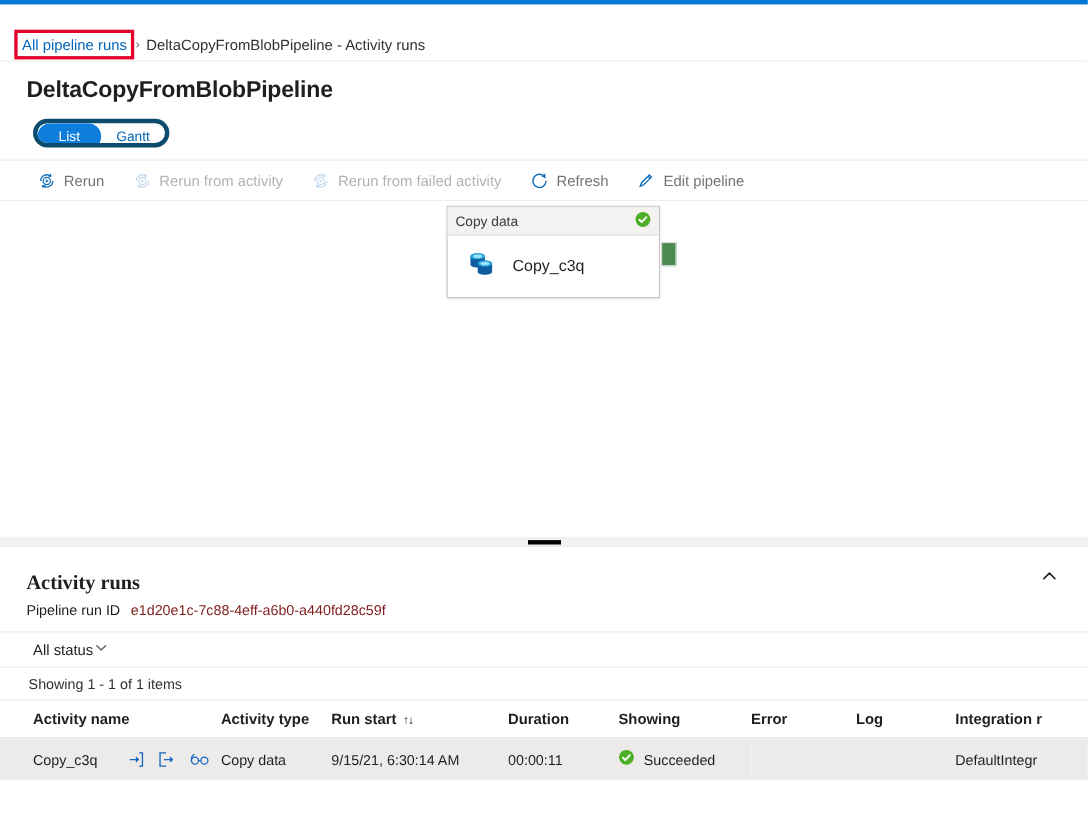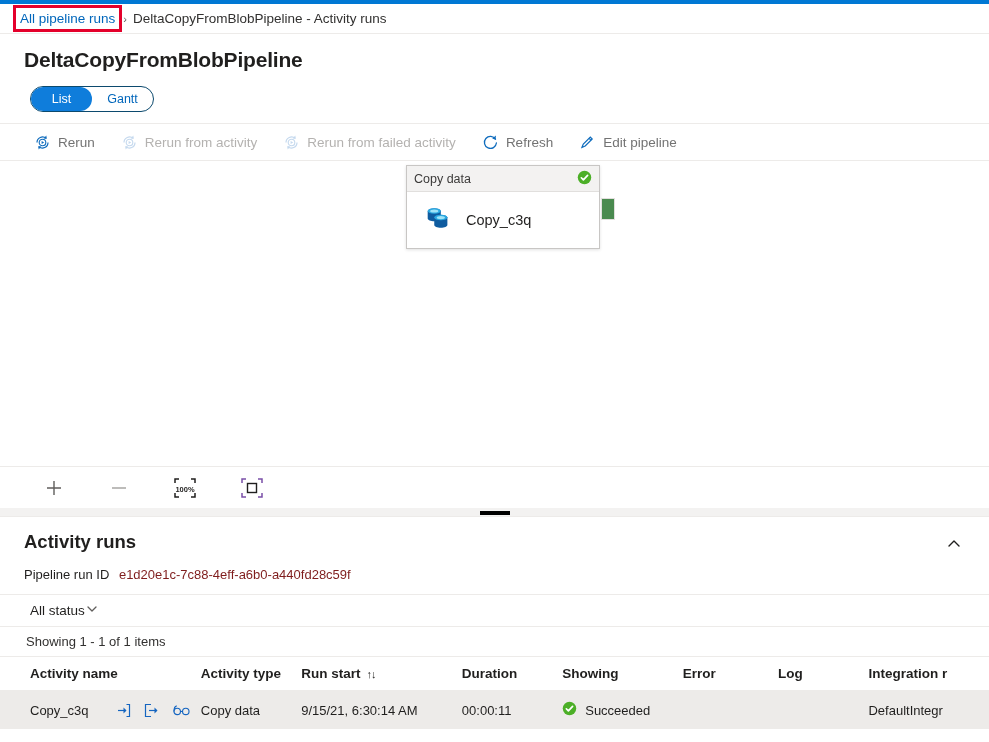--- a/index.html
+++ b/index.html
@@ -28,6 +28,7 @@
     background: #ffffff;
     border-bottom: 1px solid #edebe9;
     font-size: 13.5px;
+    margin-top: 22px;
   }
   .crumb-link {
     color: #0066bb;

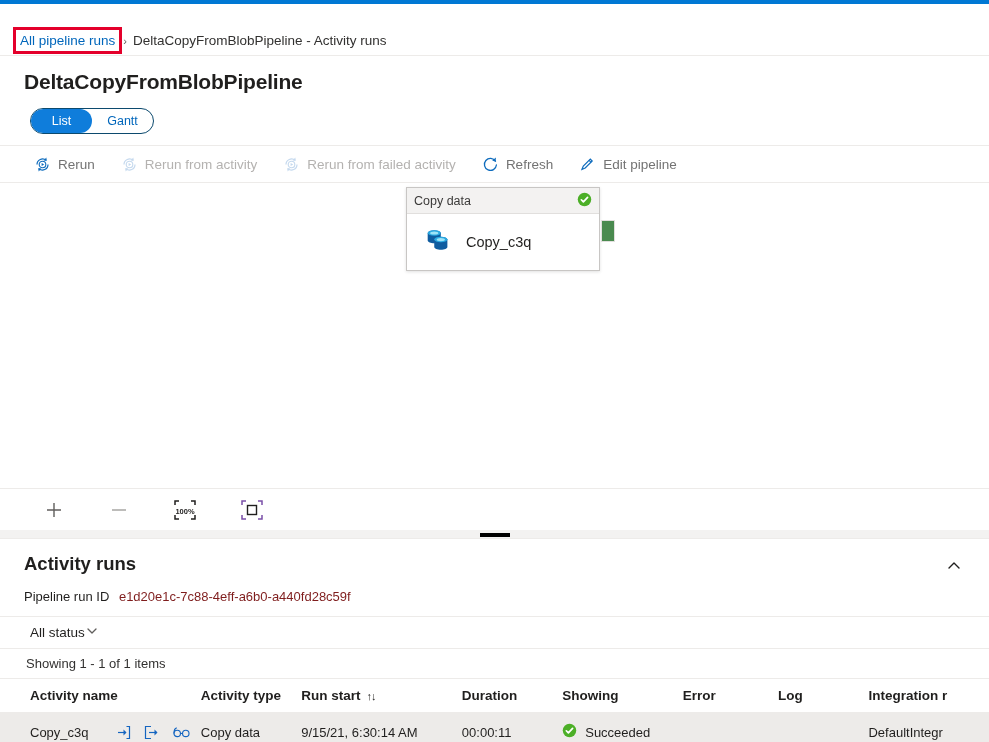--- a/index.html
+++ b/index.html
@@ -59,7 +59,7 @@
   .pill-wrap {
     margin: 14px 0 0 30px;
     display: inline-flex;
-    border: 1px solid #0c4a6e;
+    border: 4px solid #0c4a6e;
     border-radius: 14px;
     height: 26px;
     overflow: hidden;

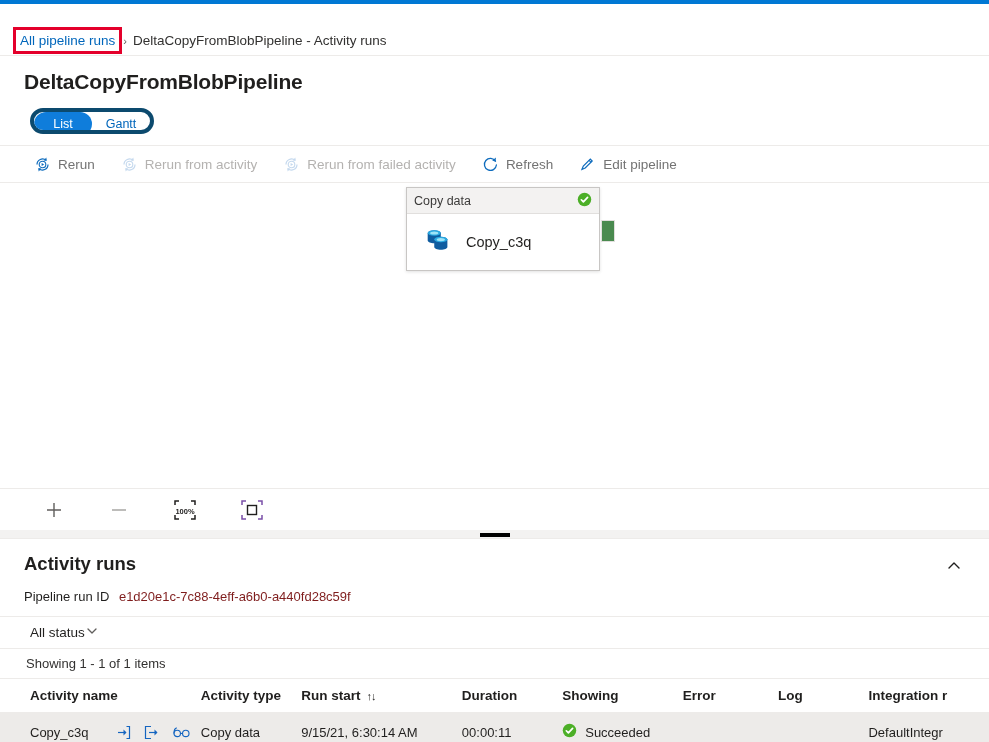--- a/index.html
+++ b/index.html
@@ -401,30 +401,6 @@
   </div>
 
   
-  <div class="canvas-tools">
-    <div class="ctool">
-      <svg width="20" height="20" viewBox="0 0 20 20">
-        <path d="M10 3v14M3 10h14" stroke="#605e5c" stroke-width="1.4"></path>
-      </svg>
-    </div>
-    <div class="ctool">
-      <svg width="20" height="20" viewBox="0 0 20 20">
-        <path d="M3 10h14" stroke="#a19f9d" stroke-width="1.4"></path>
-      </svg>
-    </div>
-    <div class="ctool">
-      <svg width="22" height="20" viewBox="0 0 22 20">
-        <path d="M1 5V1h4M21 5V1h-4M1 15v4h4M21 15v4h-4" fill="none" stroke="#201f1e" stroke-width="1.5"></path>
-        <text x="11" y="13.5" font-family="Liberation Sans, sans-serif" font-size="7.5" font-weight="bold" fill="#201f1e" text-anchor="middle">100%</text>
-      </svg>
-    </div>
-    <div class="ctool">
-      <svg width="22" height="20" viewBox="0 0 22 20">
-        <path d="M1 5V1h4M21 5V1h-4M1 15v4h4M21 15v4h-4" fill="none" stroke="#7a4fa8" stroke-width="1.5"></path>
-        <rect x="6.5" y="5.5" width="9" height="9" fill="none" stroke="#201f1e" stroke-width="1.4"></rect>
-      </svg>
-    </div>
-  </div>
 
   
   <div class="splitter">

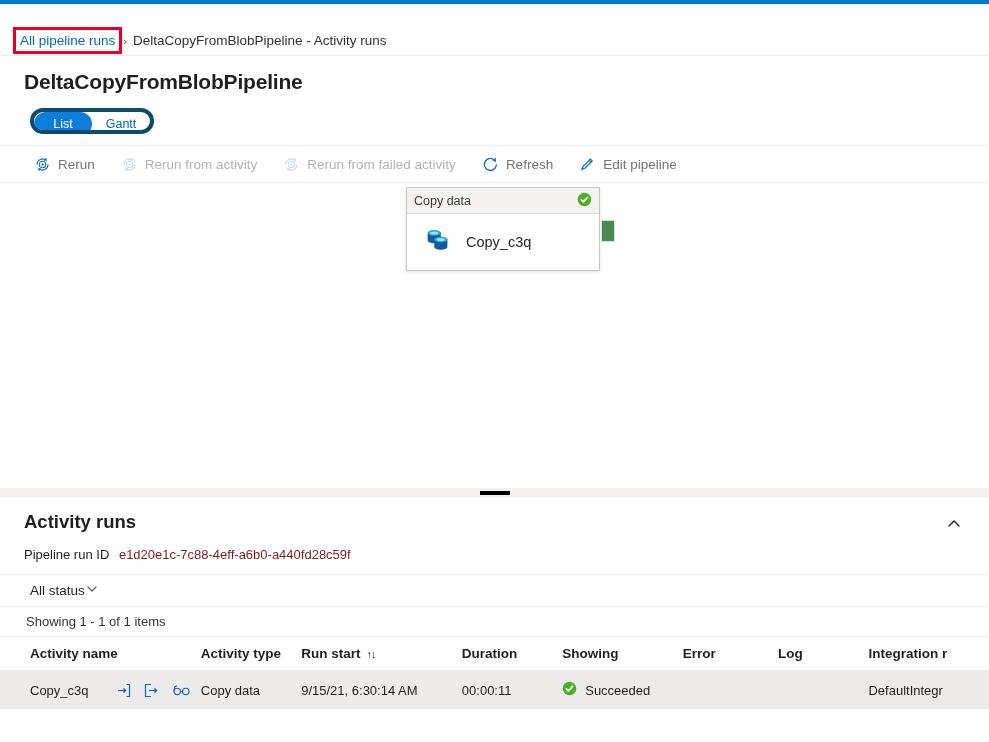--- a/index.html
+++ b/index.html
@@ -186,8 +186,9 @@
   .panel { background: #ffffff; }
   .panel-header {
     display: flex;
-    align-items: flex-start;
+    align-items: flex-end;
     padding: 14px 20px 0 24px;
+    font-family: Liberation Serif, serif;
   }
   .panel-title {
     font-size: 18.5px;

